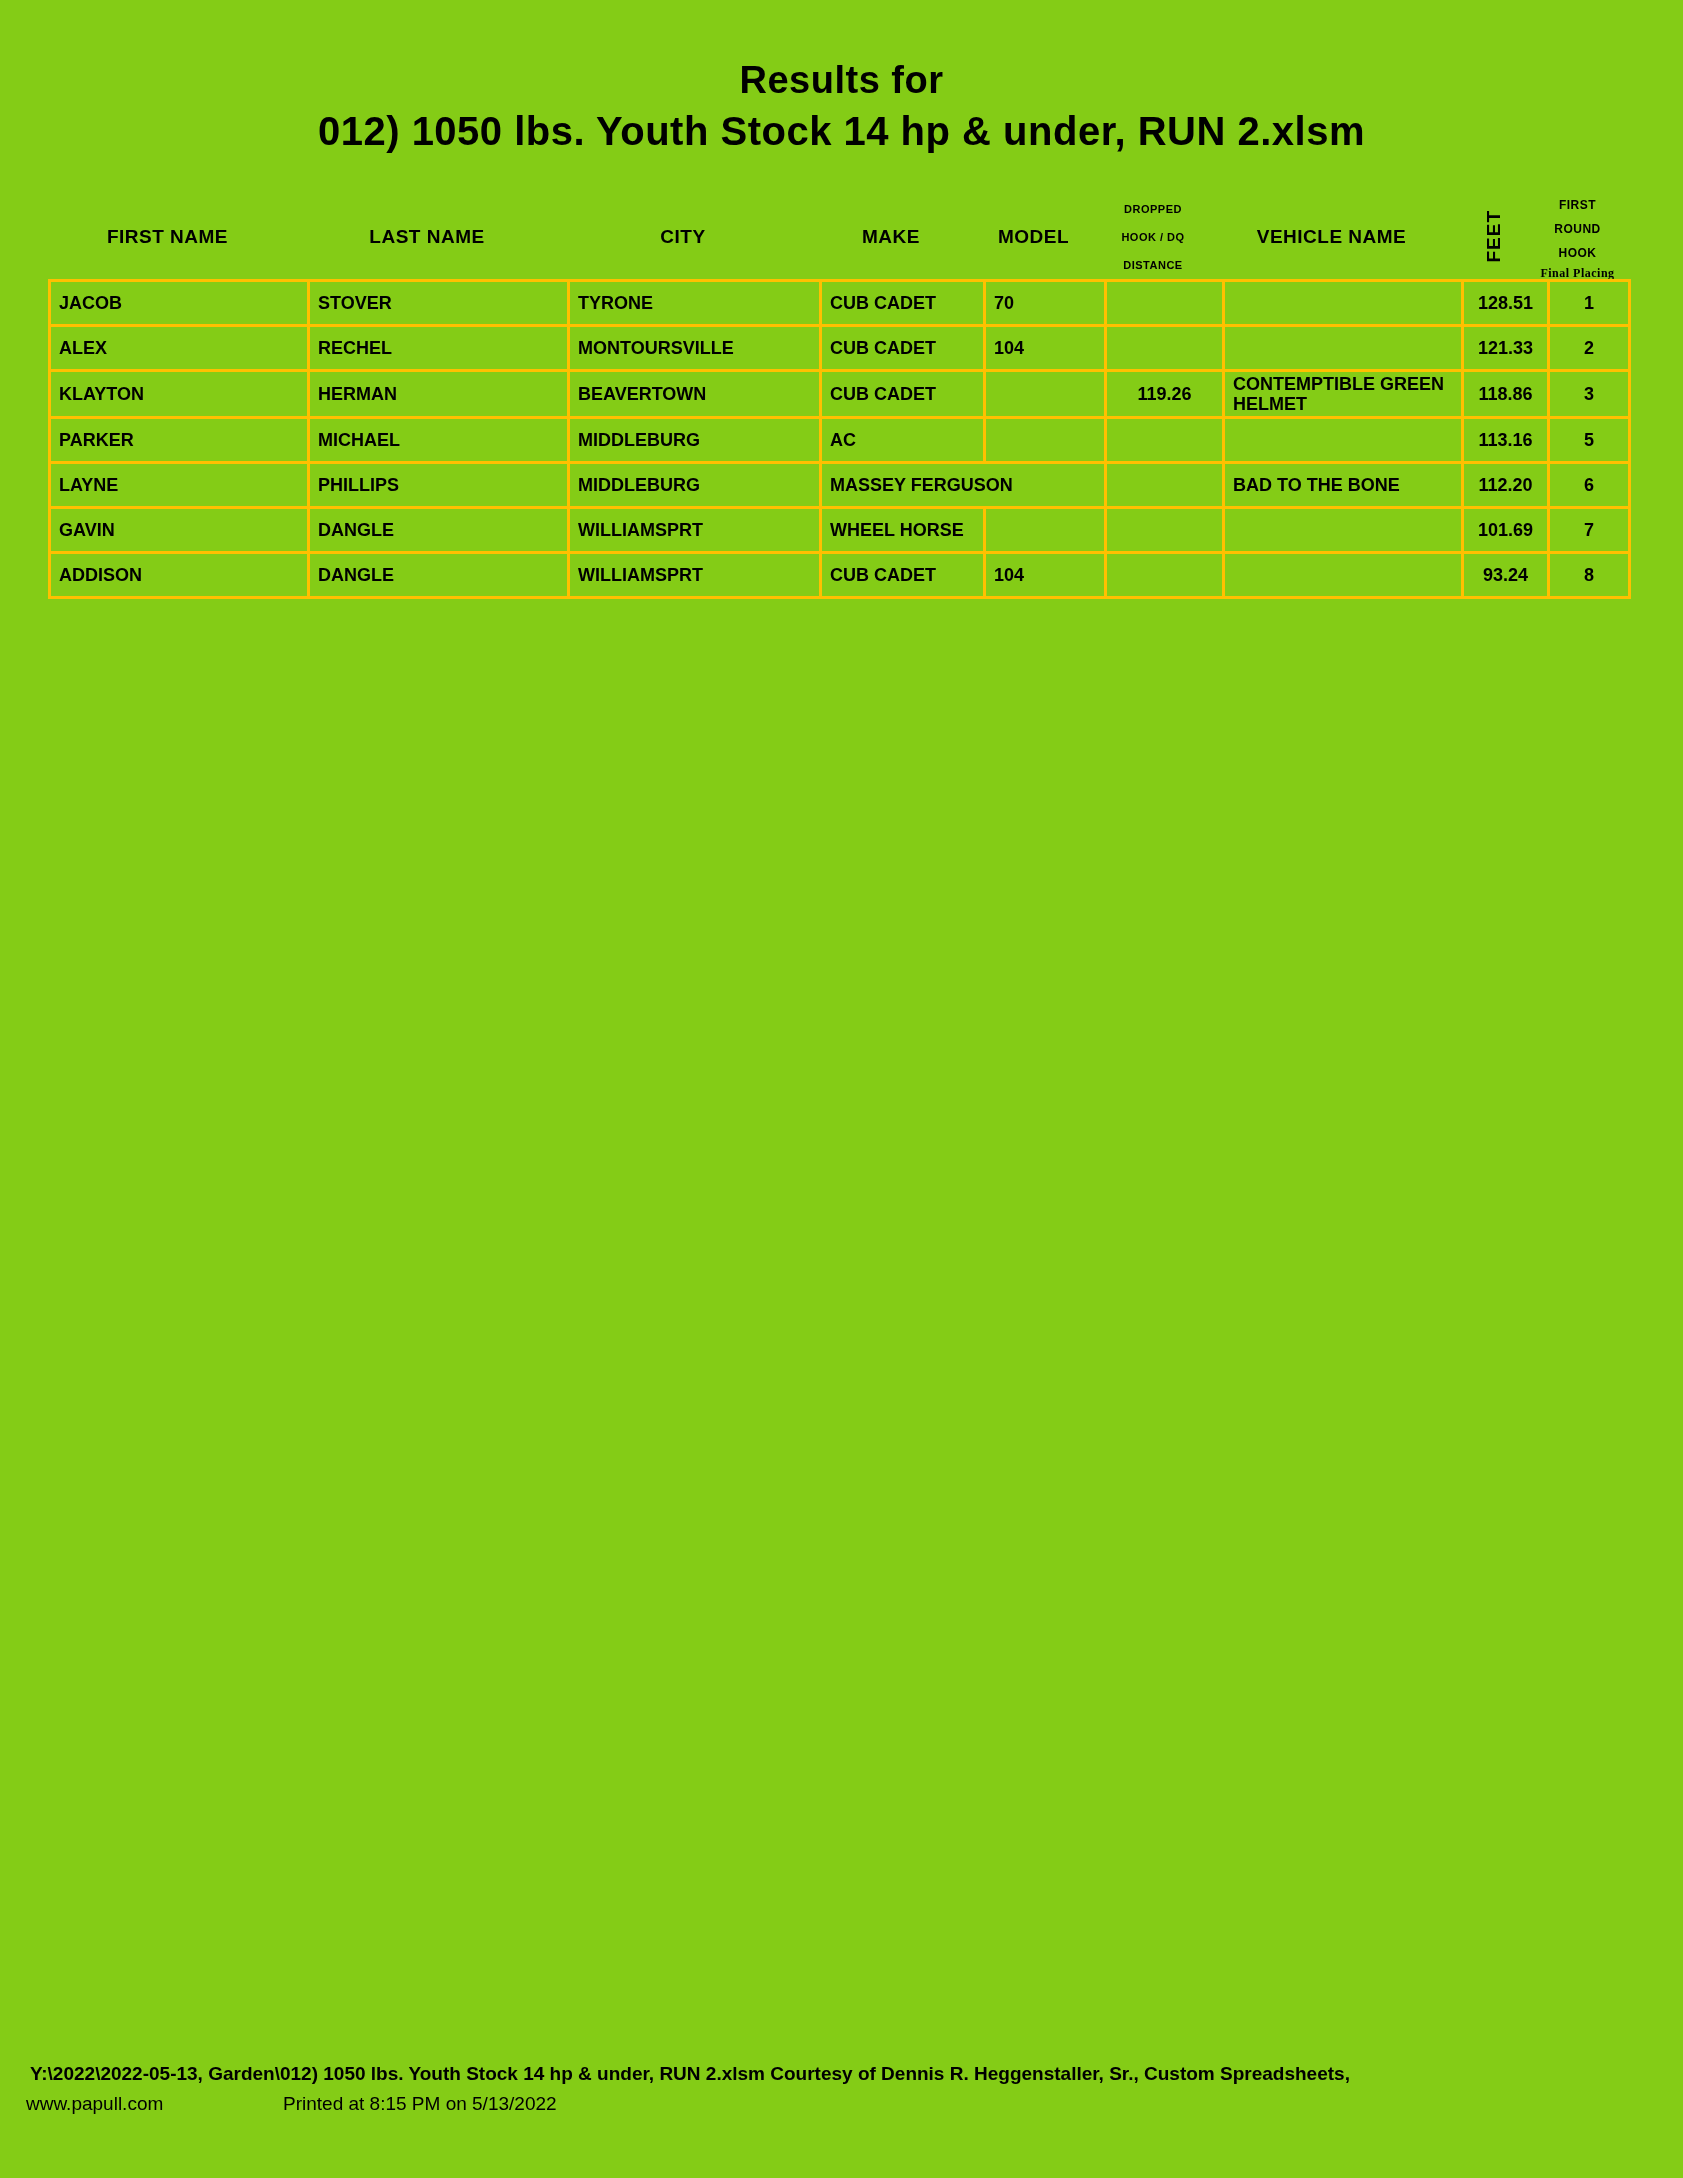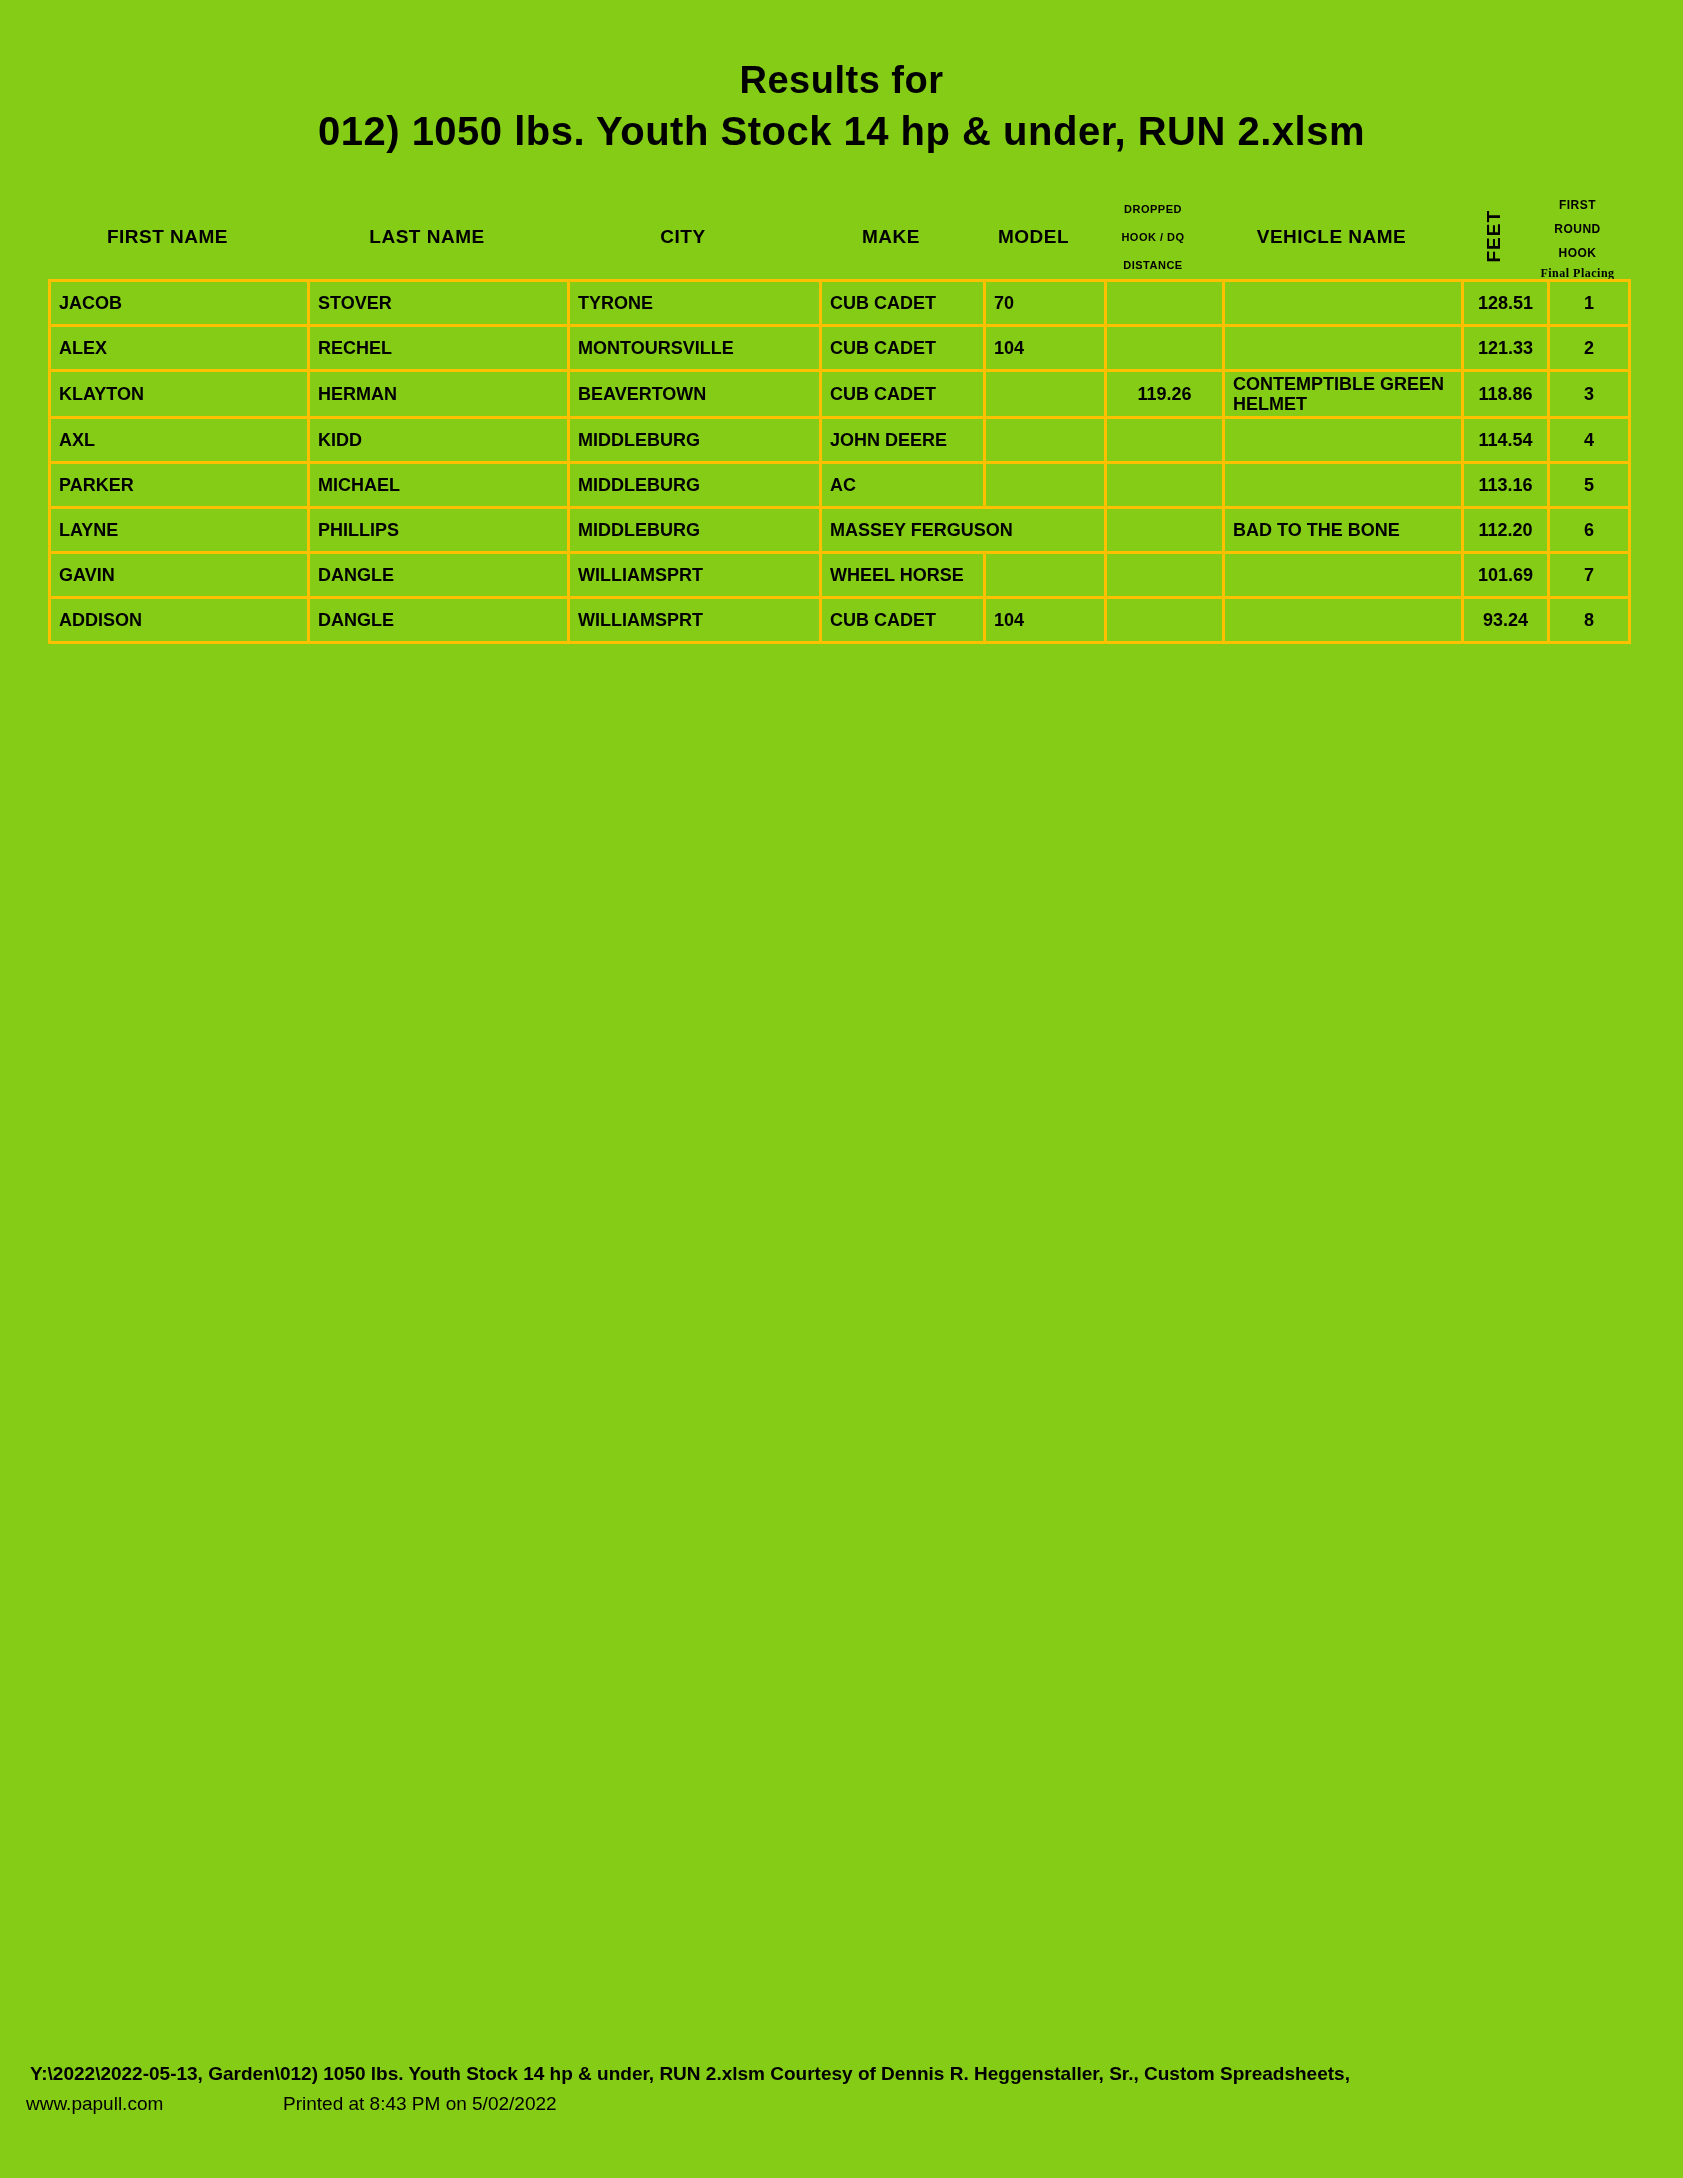--- a/index.html
+++ b/index.html
@@ -210,17 +210,6 @@
         <td class="num">3</td>
       </tr>
       <tr>
-        <td>AXL</td>
-        <td>KIDD</td>
-        <td>MIDDLEBURG</td>
-        <td>JOHN DEERE</td>
-        <td></td>
-        <td class="num"></td>
-        <td></td>
-        <td class="num">114.54</td>
-        <td class="num">4</td>
-      </tr>
-      <tr>
         <td>PARKER</td>
         <td>MICHAEL</td>
         <td>MIDDLEBURG</td>

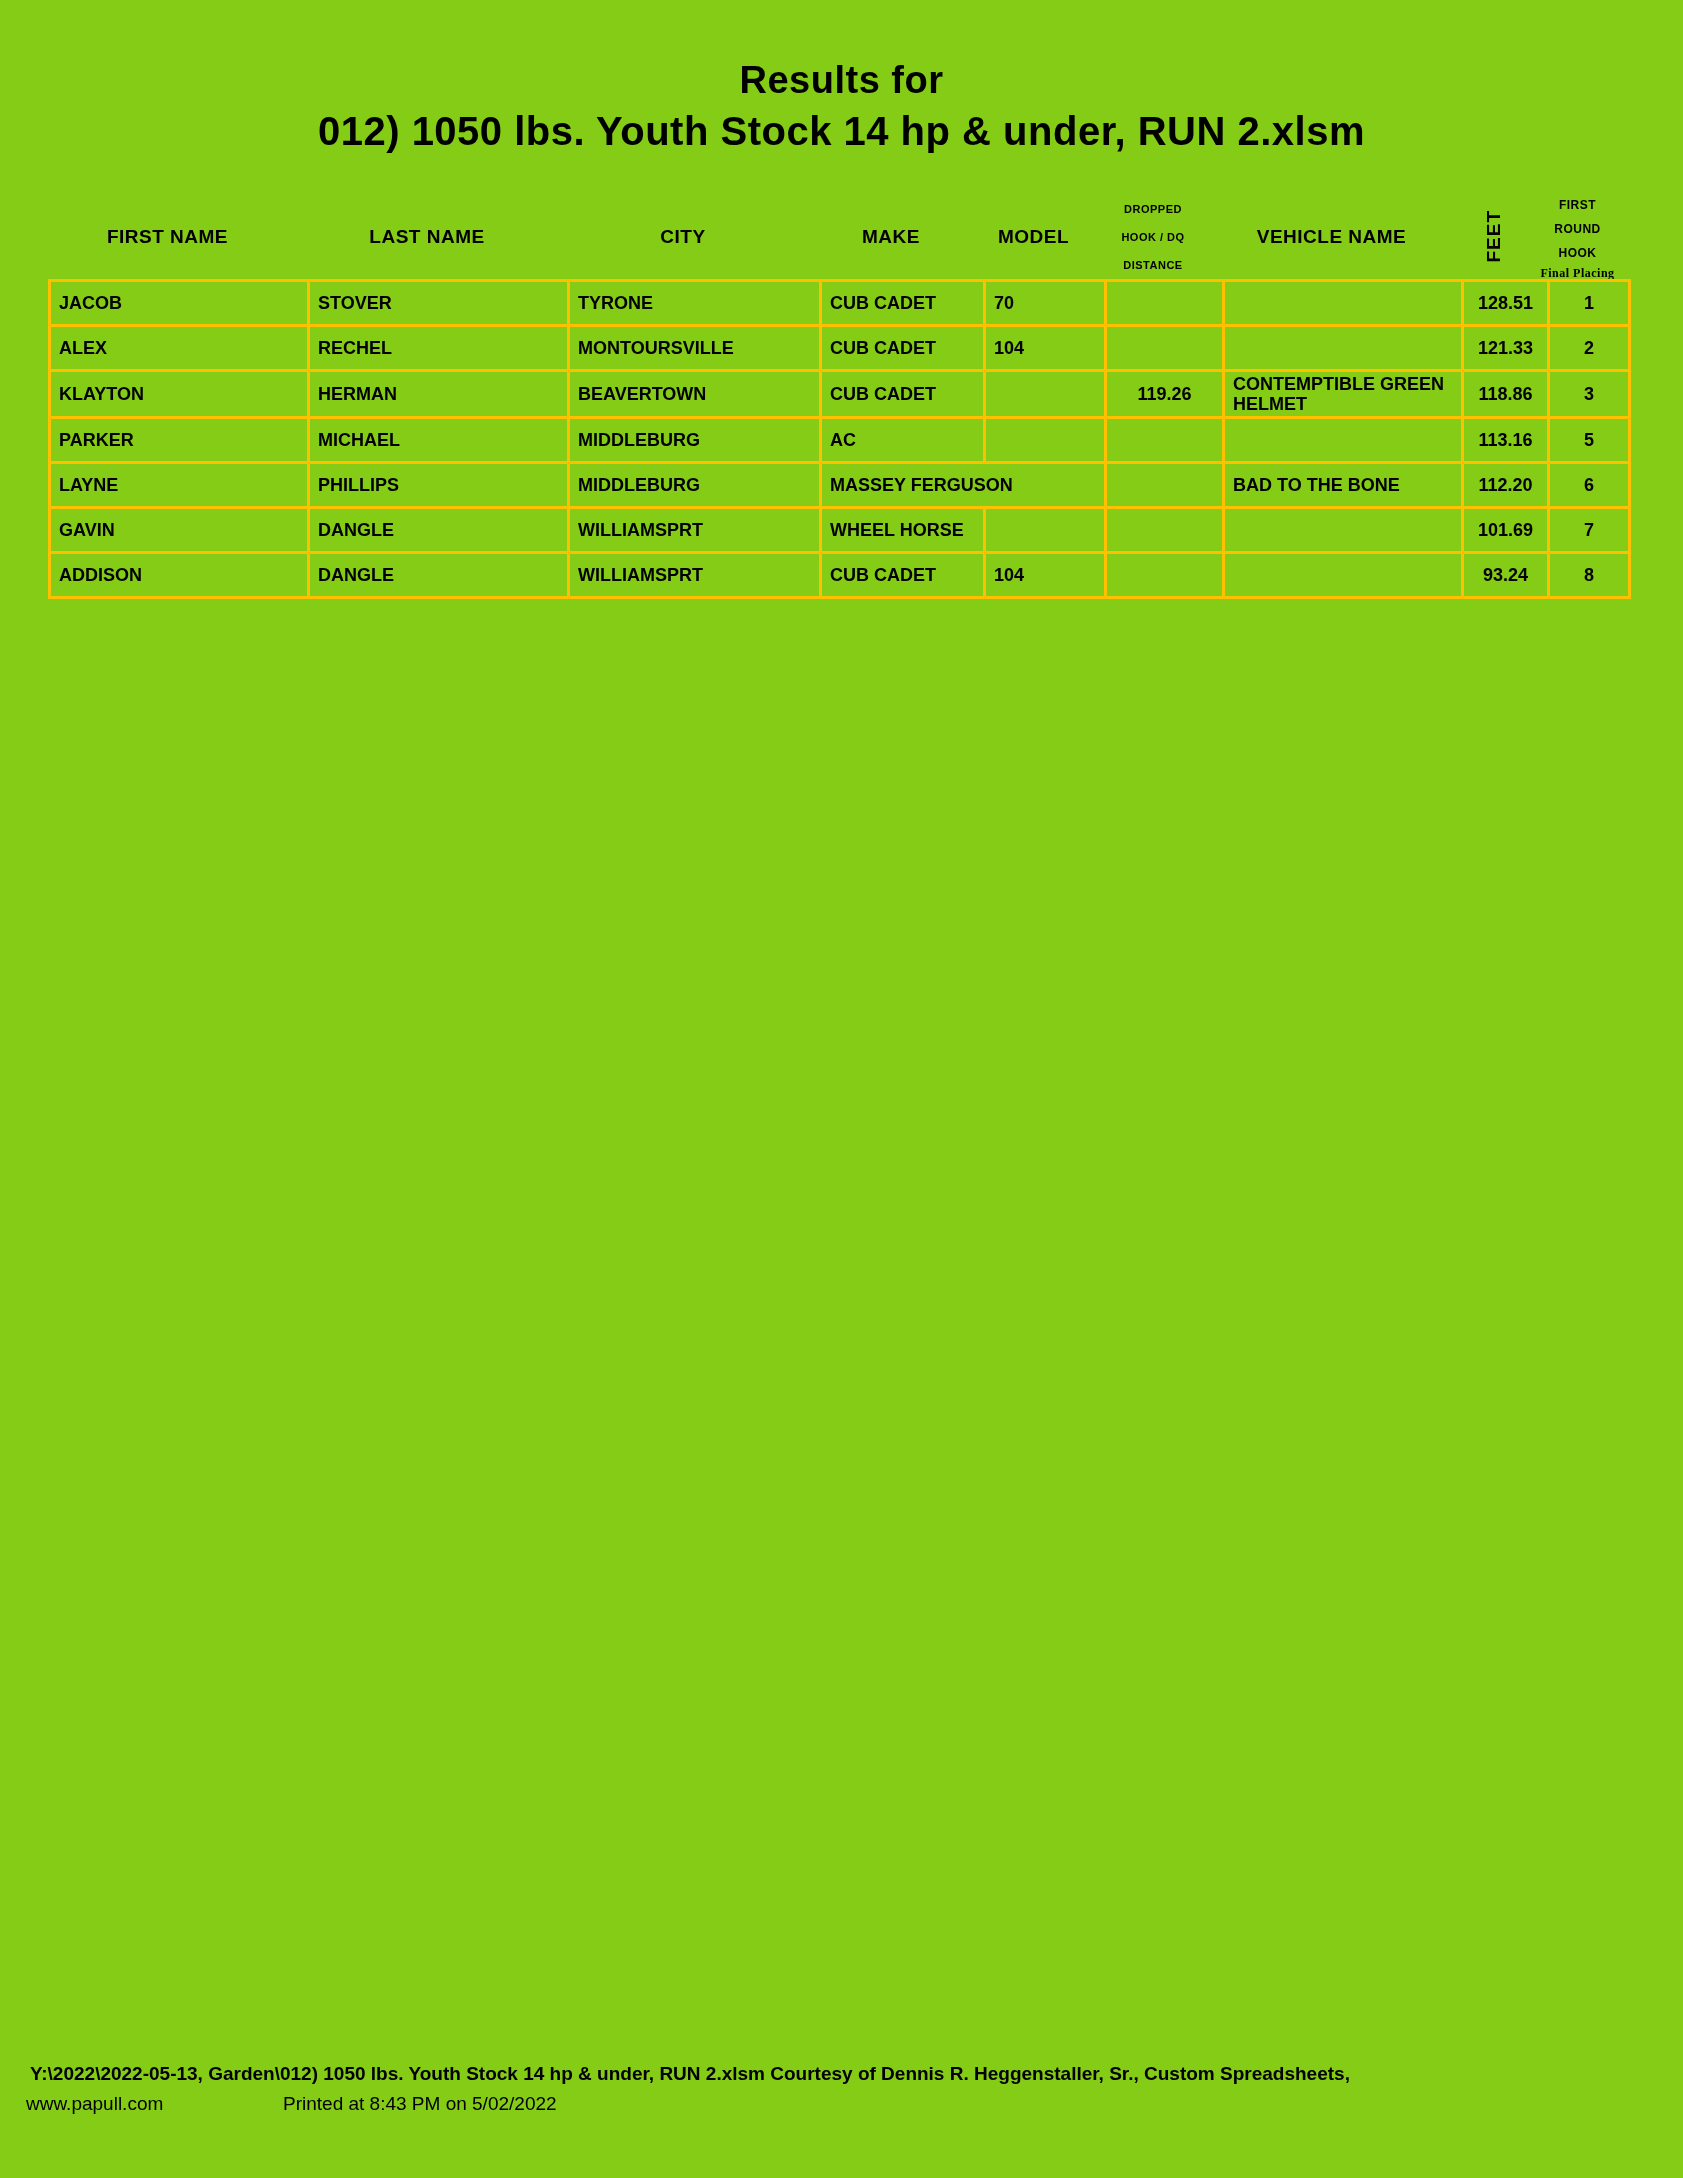--- a/index.html
+++ b/index.html
@@ -258,7 +258,7 @@
   <div class="footer-line1">Y:\2022\2022-05-13, Garden\012) 1050 lbs. Youth Stock 14 hp &amp; under, RUN 2.xlsm  Courtesy of Dennis R. Heggenstaller, Sr., Custom Spreadsheets,</div>
   <div class="footer-line2">
     <span class="footer-website">www.papull.com</span>
-    <span class="footer-printed">Printed at 8:43 PM on 5/02/2022</span>
+    <span class="footer-printed">Printed at 8:15 PM on 5/13/2022</span>
   </div>
 
 </div>

